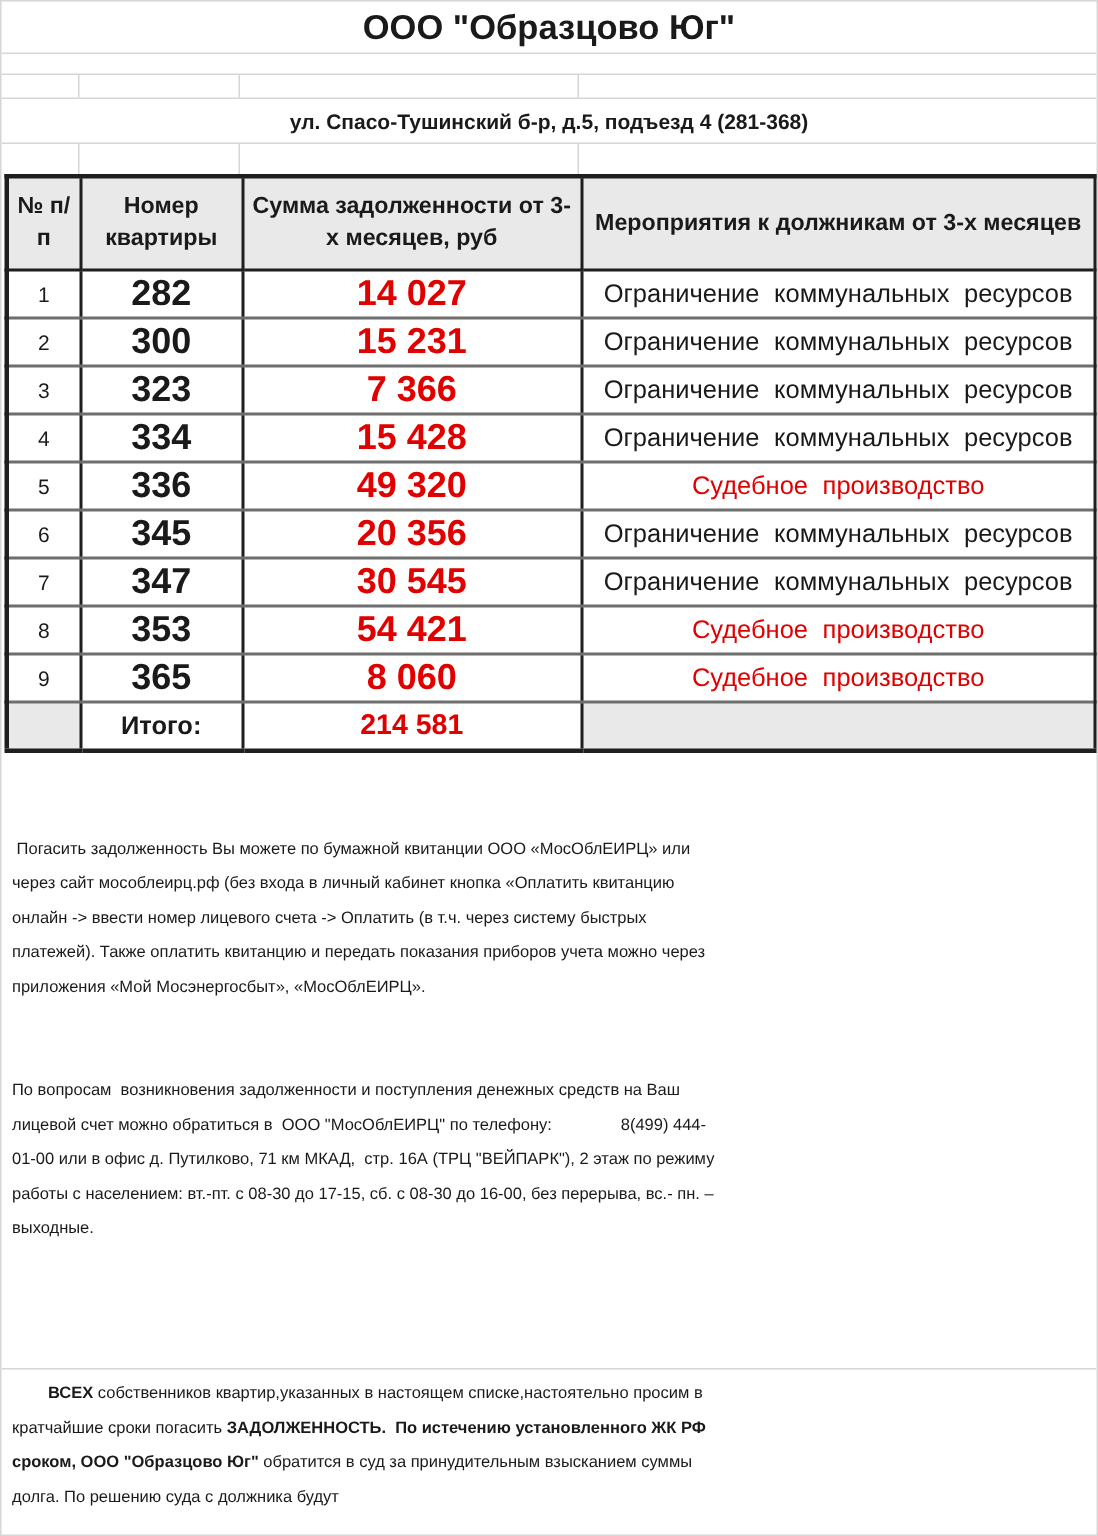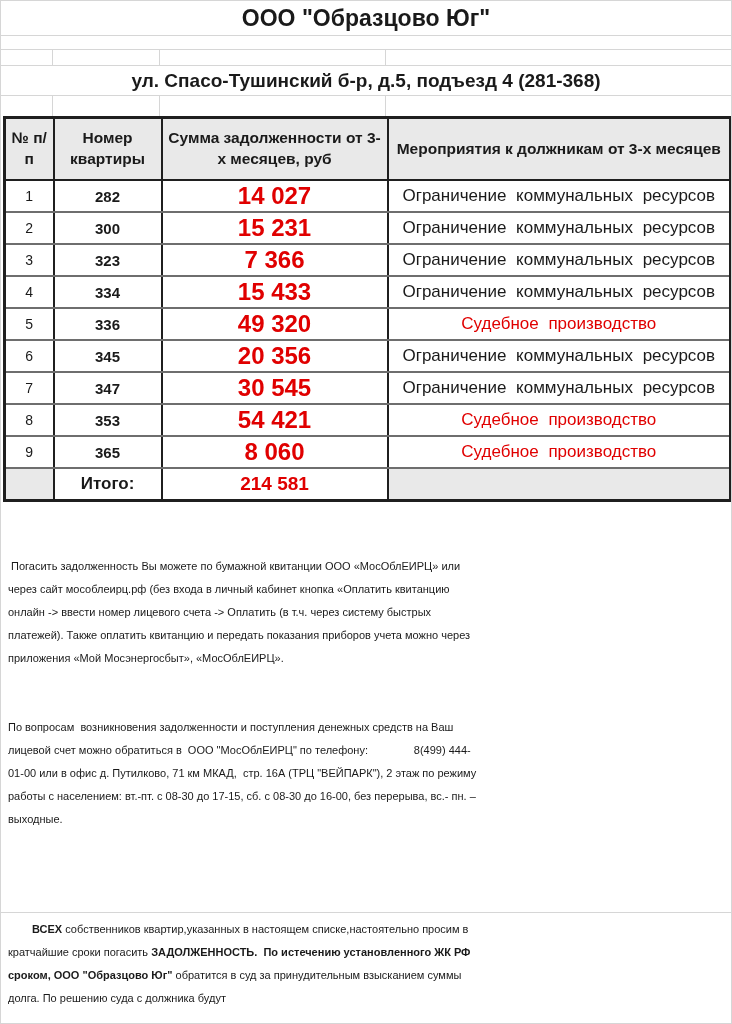--- a/index.html
+++ b/index.html
@@ -15,7 +15,7 @@
   .spacer-a    { height:13px; }
   .red-row     { height:35px; font-size:19px; font-weight:bold; color:var(--red); letter-spacing:.2px; }
   .spacer-ticks{ height:15px; }
-  .addr-row    { height:29px; font-size:19px; font-weight:bold; }
+  .addr-row    { height:29px; font-size:14px; font-weight:bold; }
   .spacer-c    { height:20px; }
   .tick { position:absolute; top:0; bottom:0; width:1px; background:var(--grid); }
   .t1{left:51px;} .t2{left:158px;} .t3{left:384px;}

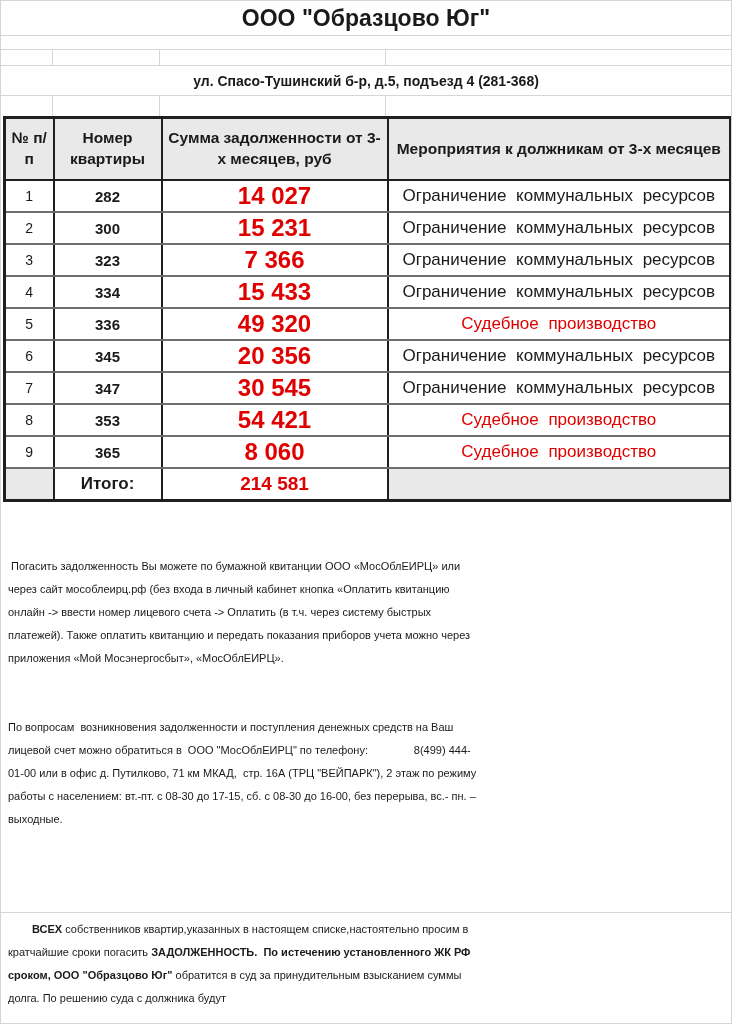--- a/index.html
+++ b/index.html
@@ -32,7 +32,7 @@
                      text-align:center; vertical-align:middle; padding:0 2px; }
   table.debtors tbody tr { height:32px; }
   td.c-num { font-size:14px; }
-  td.c-apt { font-size:15px; font-weight:bold; }
+  td.c-apt { font-size:24px; font-weight:bold; }
   td.c-amt { font-size:24px; font-weight:bold; color:var(--red); }
   td.c-act { font-size:17px; word-spacing:5px; }
   td.c-act.red { color:var(--red); }

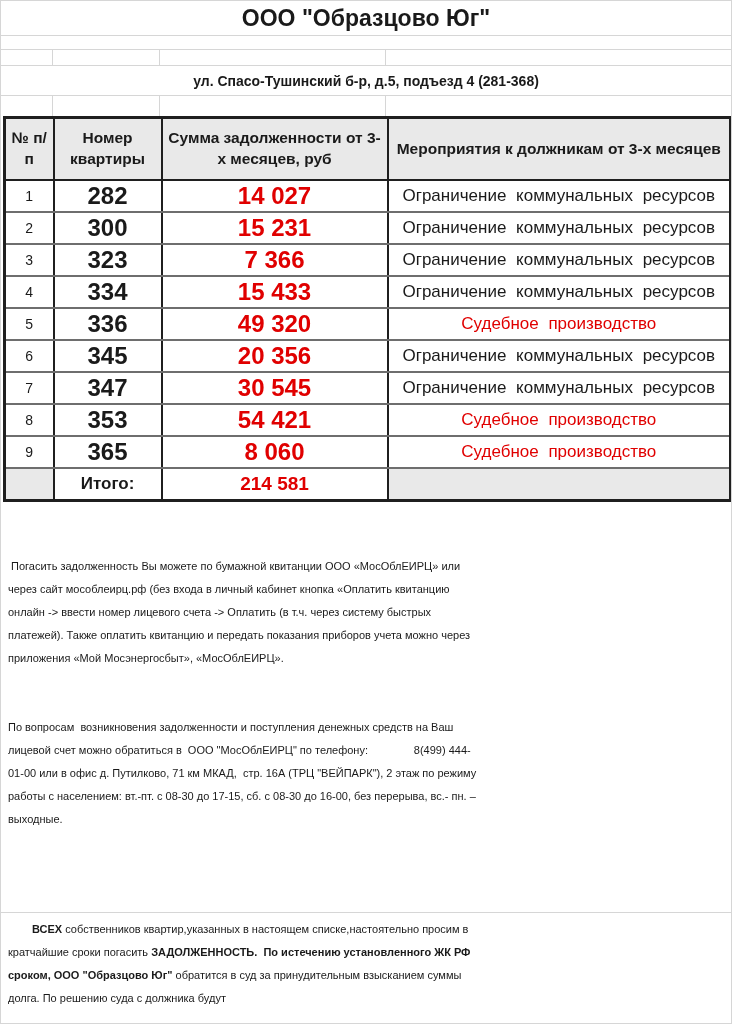--- a/index.html
+++ b/index.html
@@ -109,7 +109,7 @@
         <tr>
       <td class="c-num">4</td>
       <td class="c-apt">334</td>
-      <td class="c-amt">15 433</td>
+      <td class="c-amt">15 428</td>
       <td class="c-act">Ограничение коммунальных ресурсов</td>
     </tr>
         <tr>

